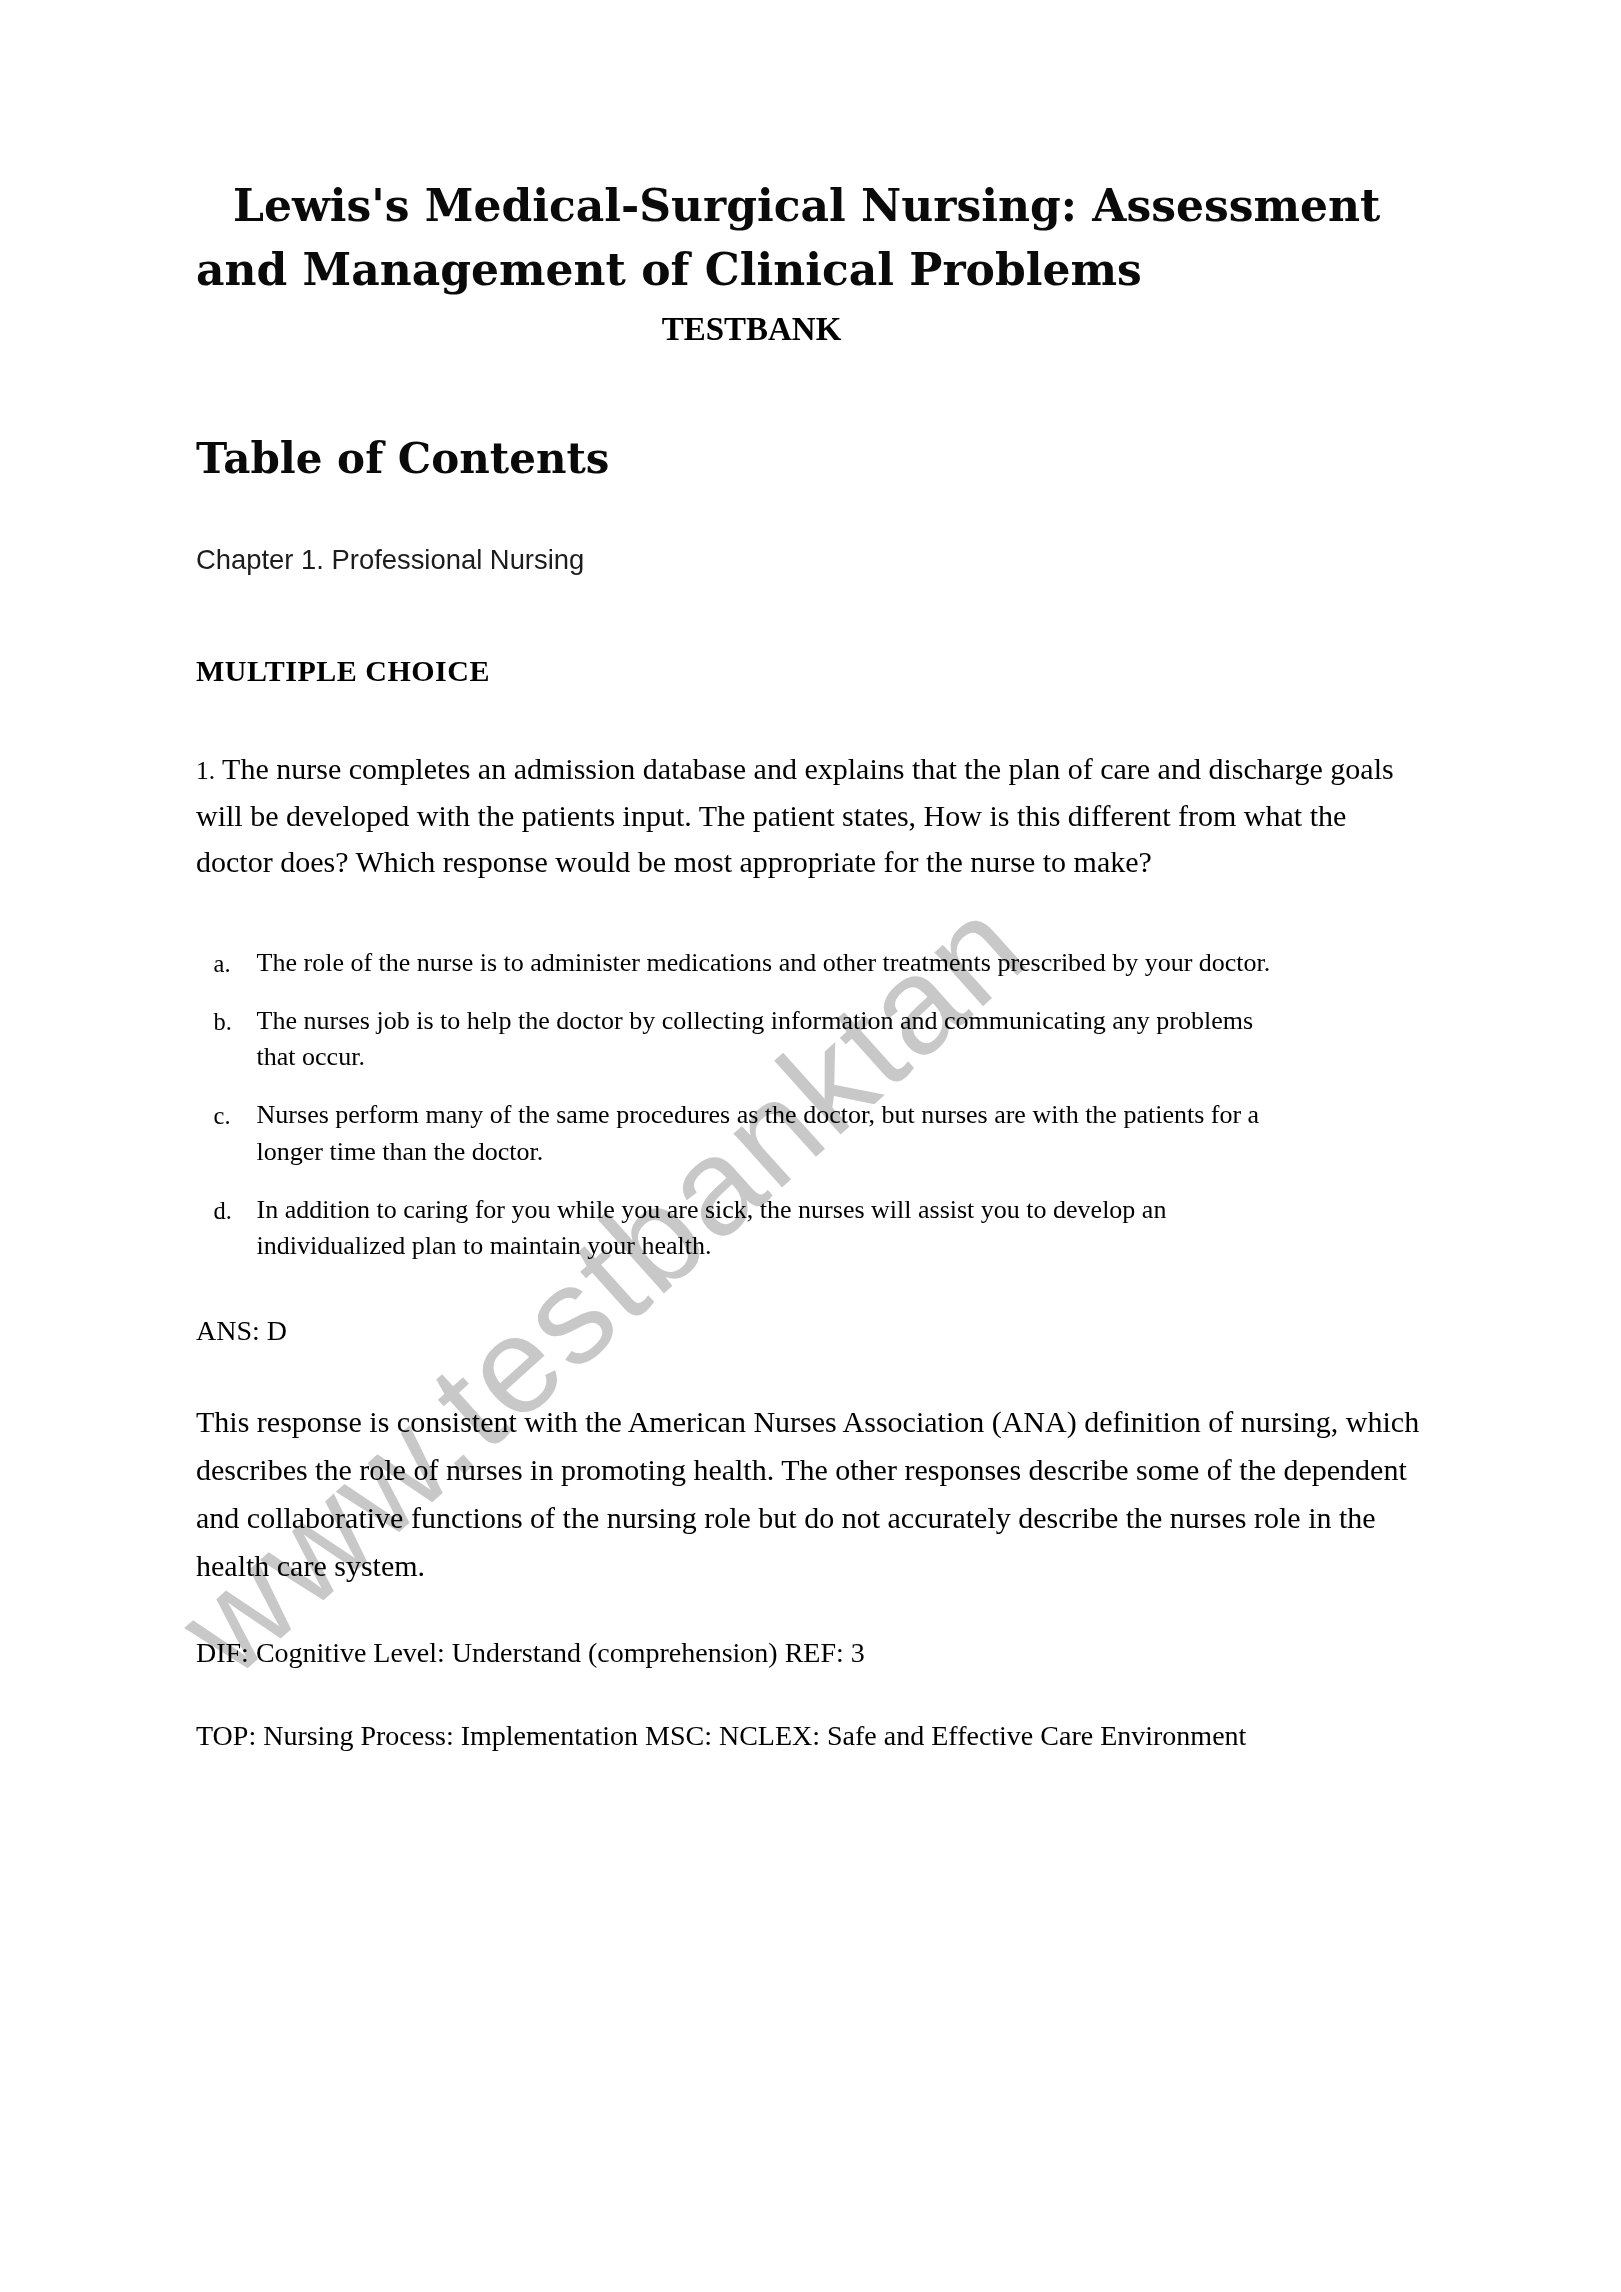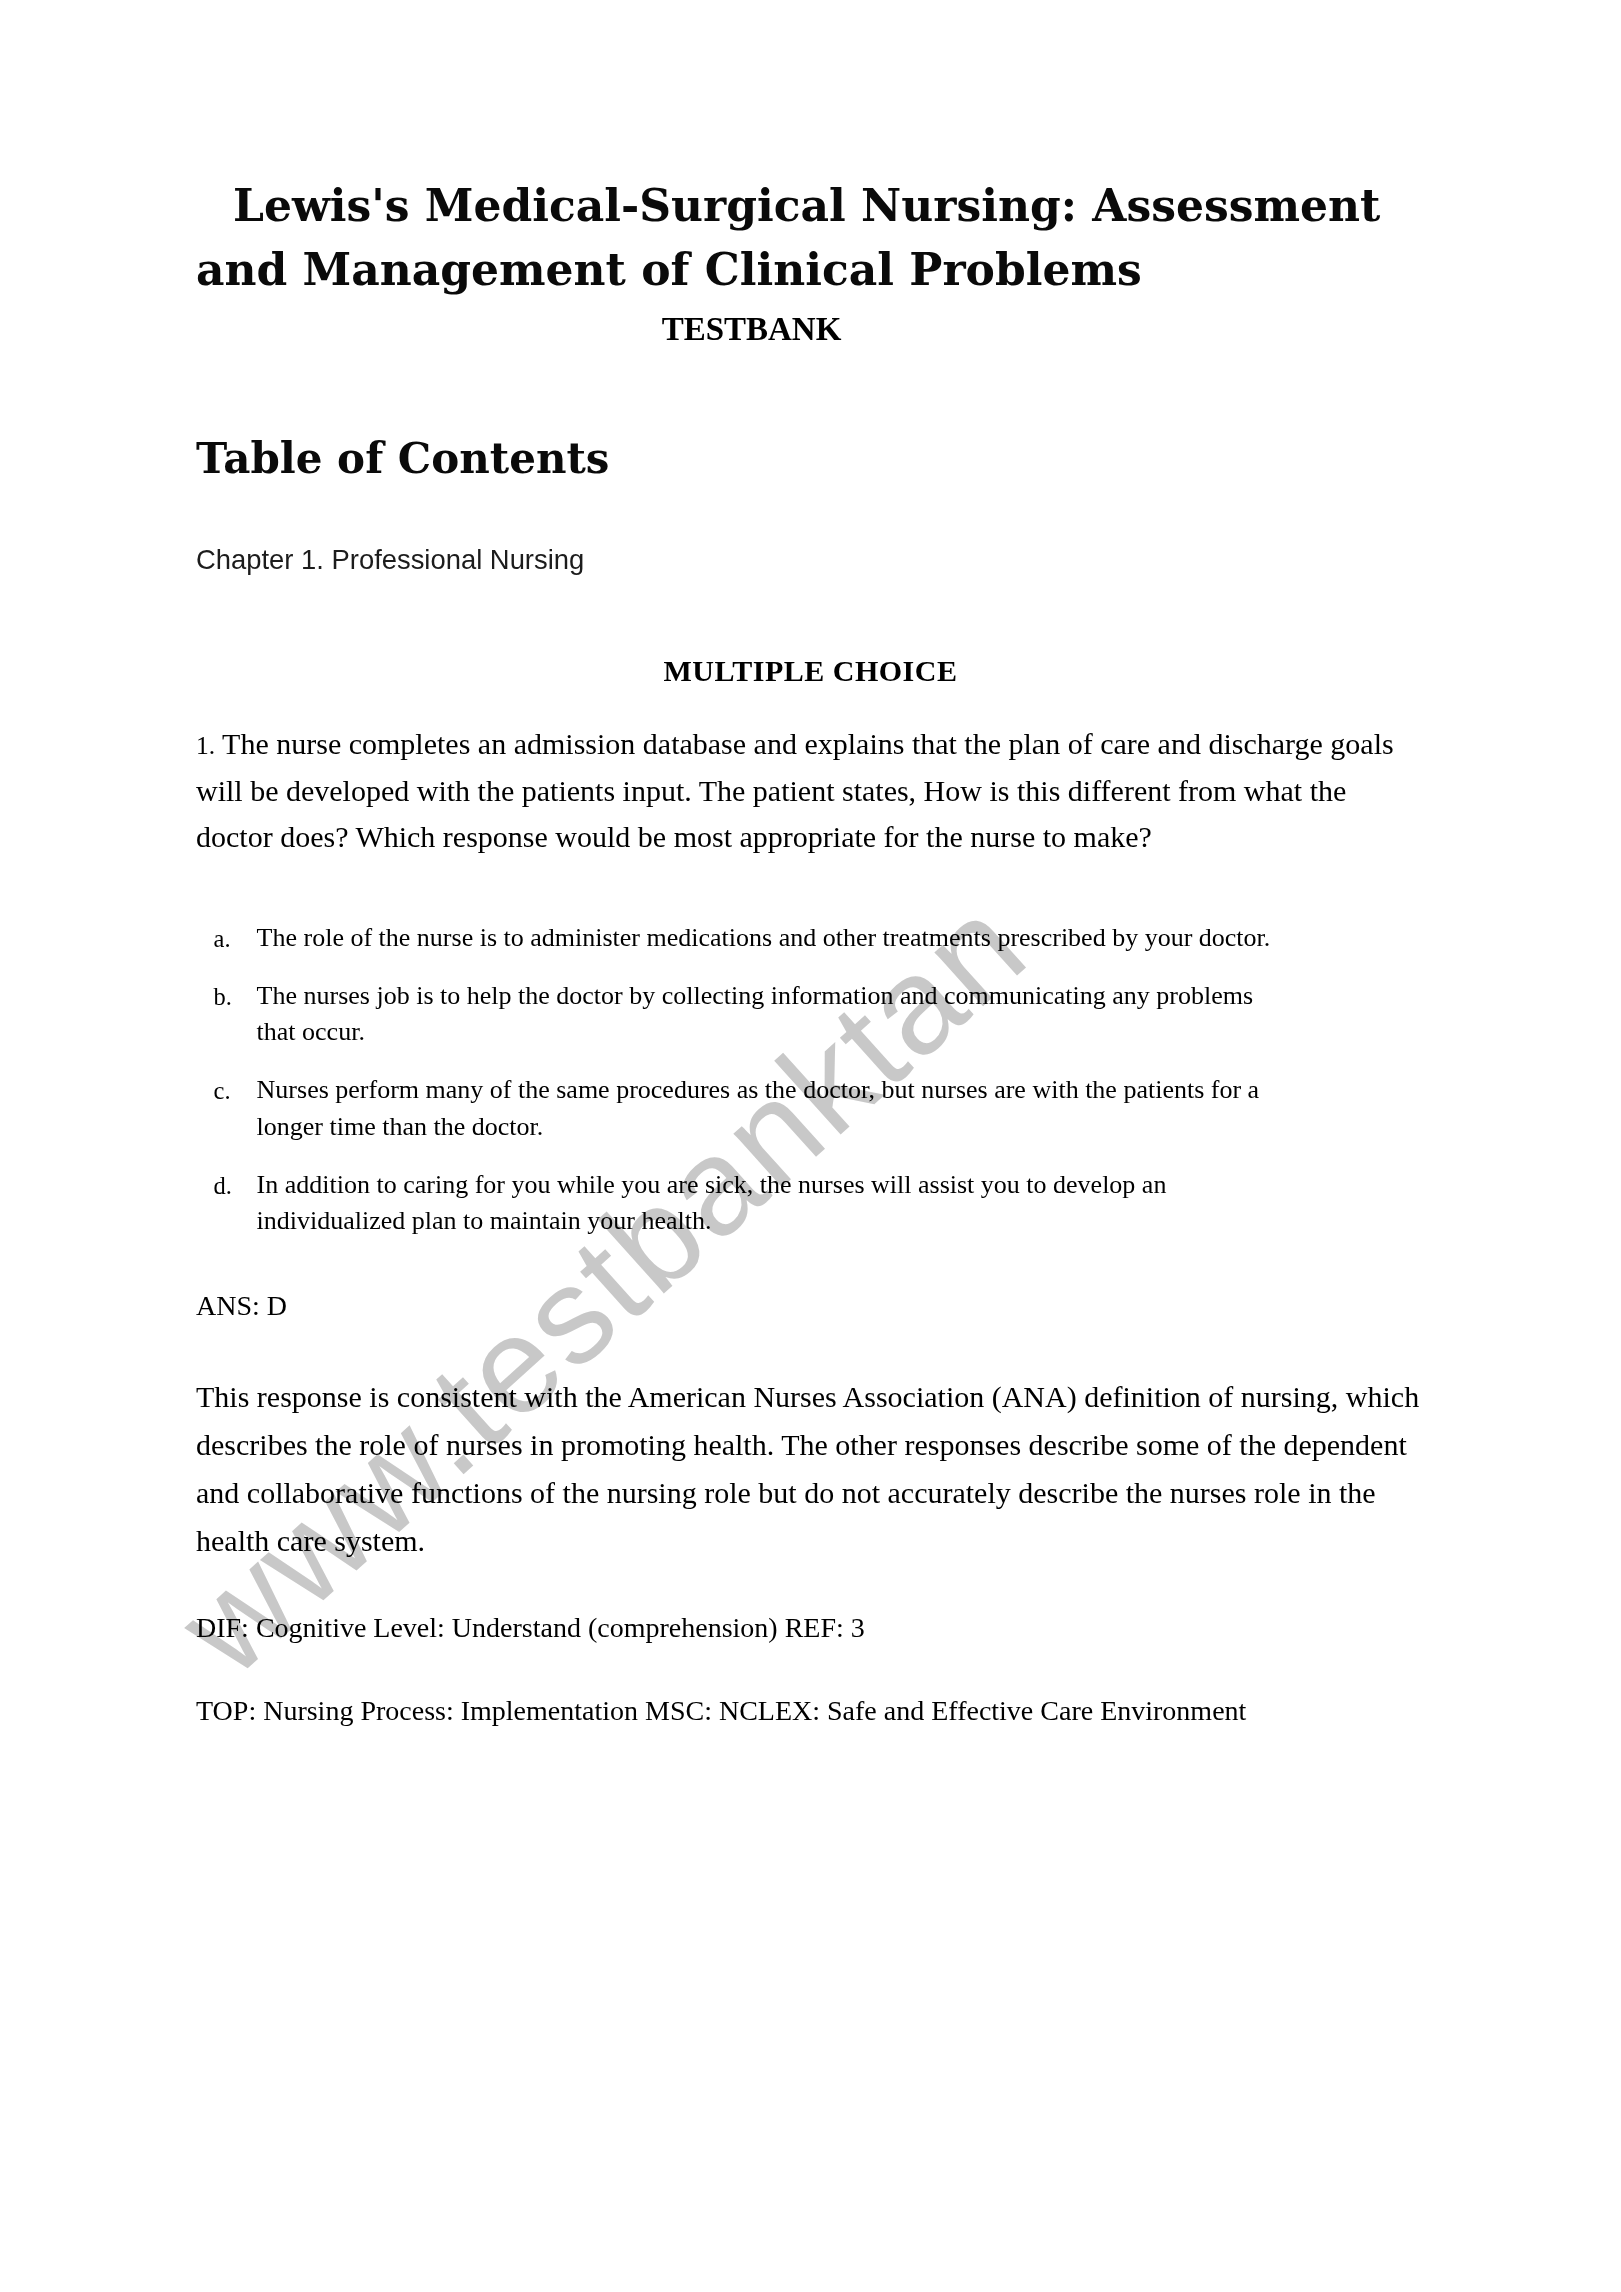--- a/index.html
+++ b/index.html
@@ -79,8 +79,7 @@
     font-weight: bold;
     font-size: 30px;
     letter-spacing: 0.5px;
-    margin-bottom: 33px;
-    text-align: center;
+    margin-bottom: 58px;
   }
   .question {
     font-size: 30px;

